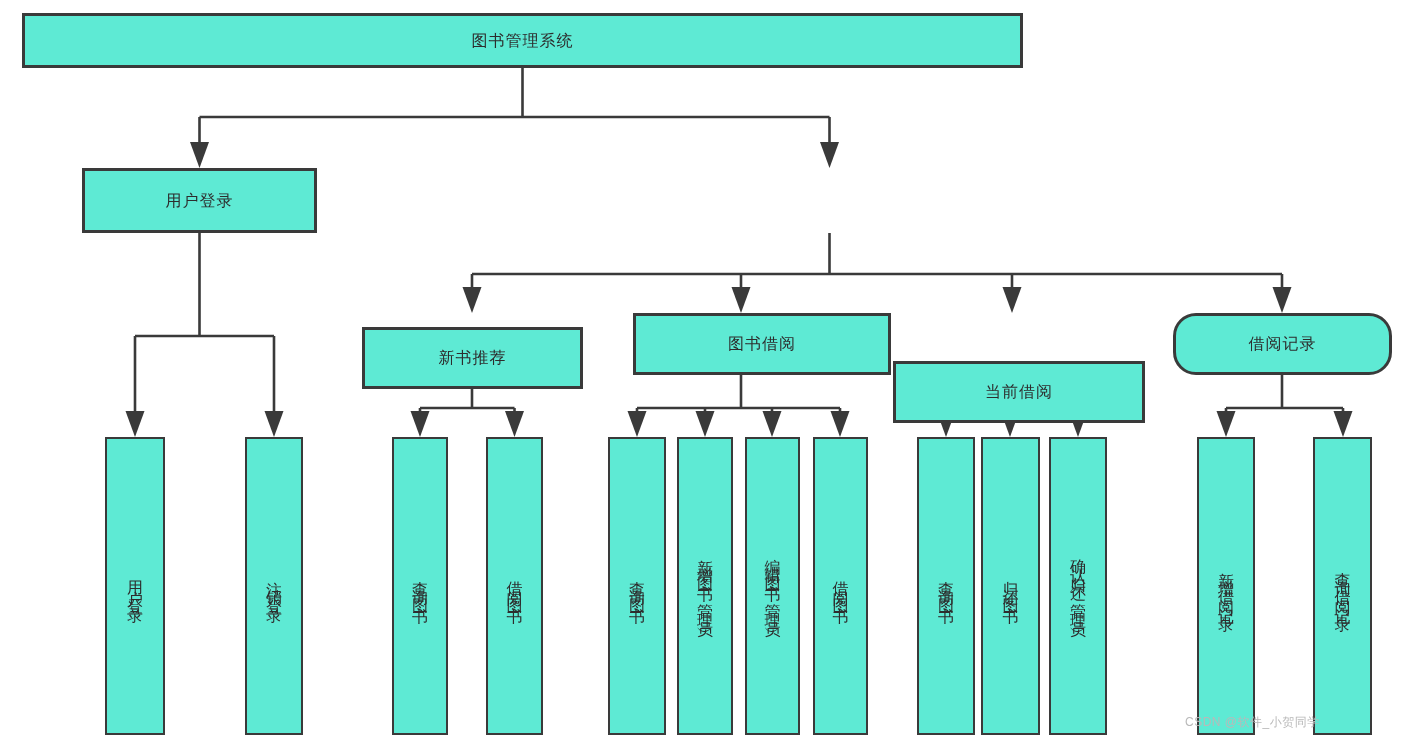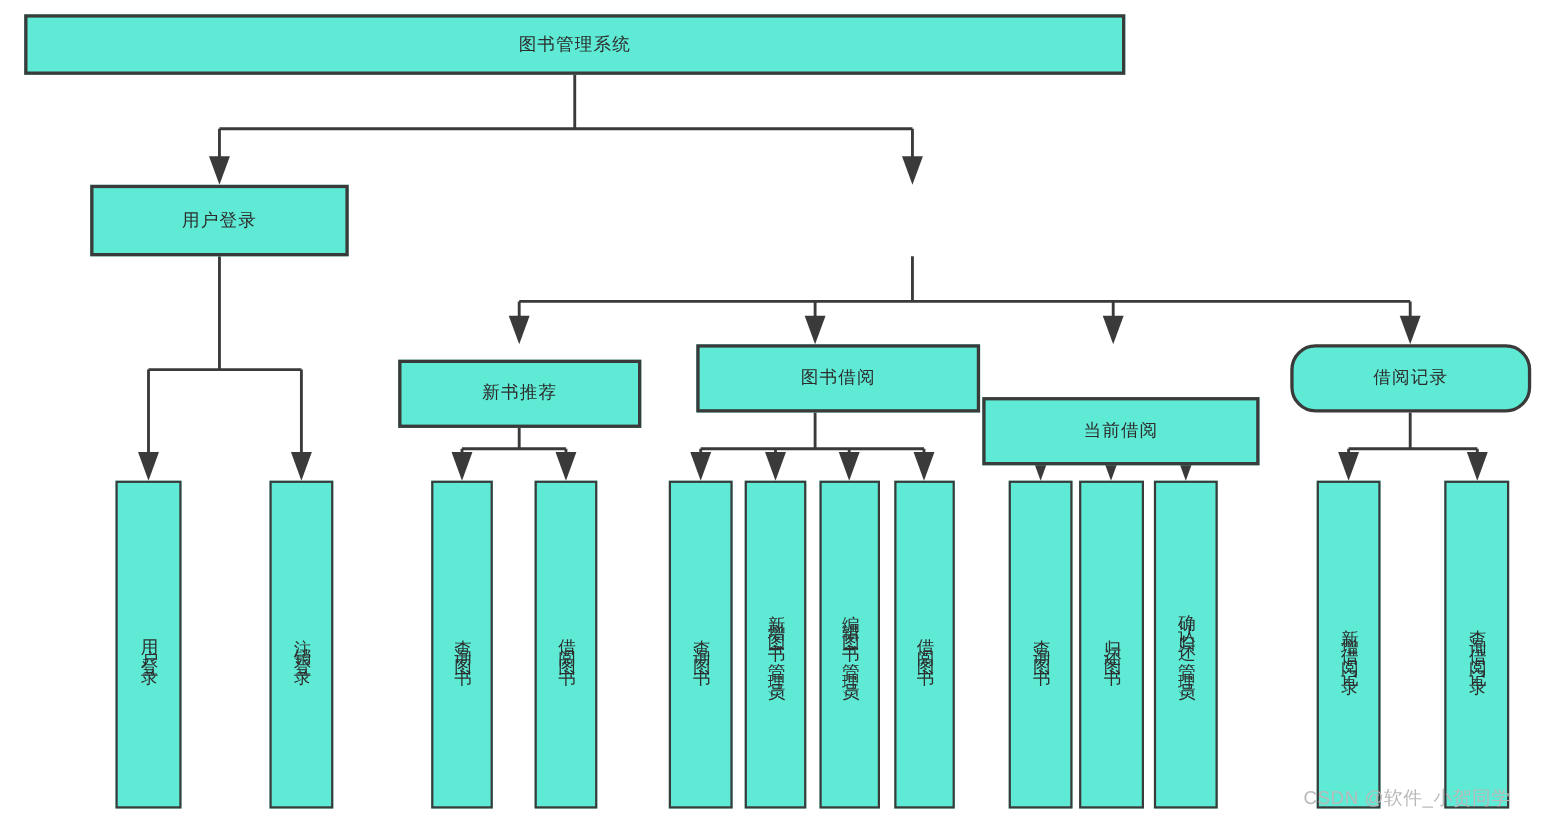--- a/index.html
+++ b/index.html
@@ -47,7 +47,7 @@
     left: 1185px;
     top: 714px;
     width: 220px;
-    font-size: 17px;
+    font-size: 12px;
     color: #b9b9b9;
     letter-spacing: 0.5px;
     white-space: nowrap;

